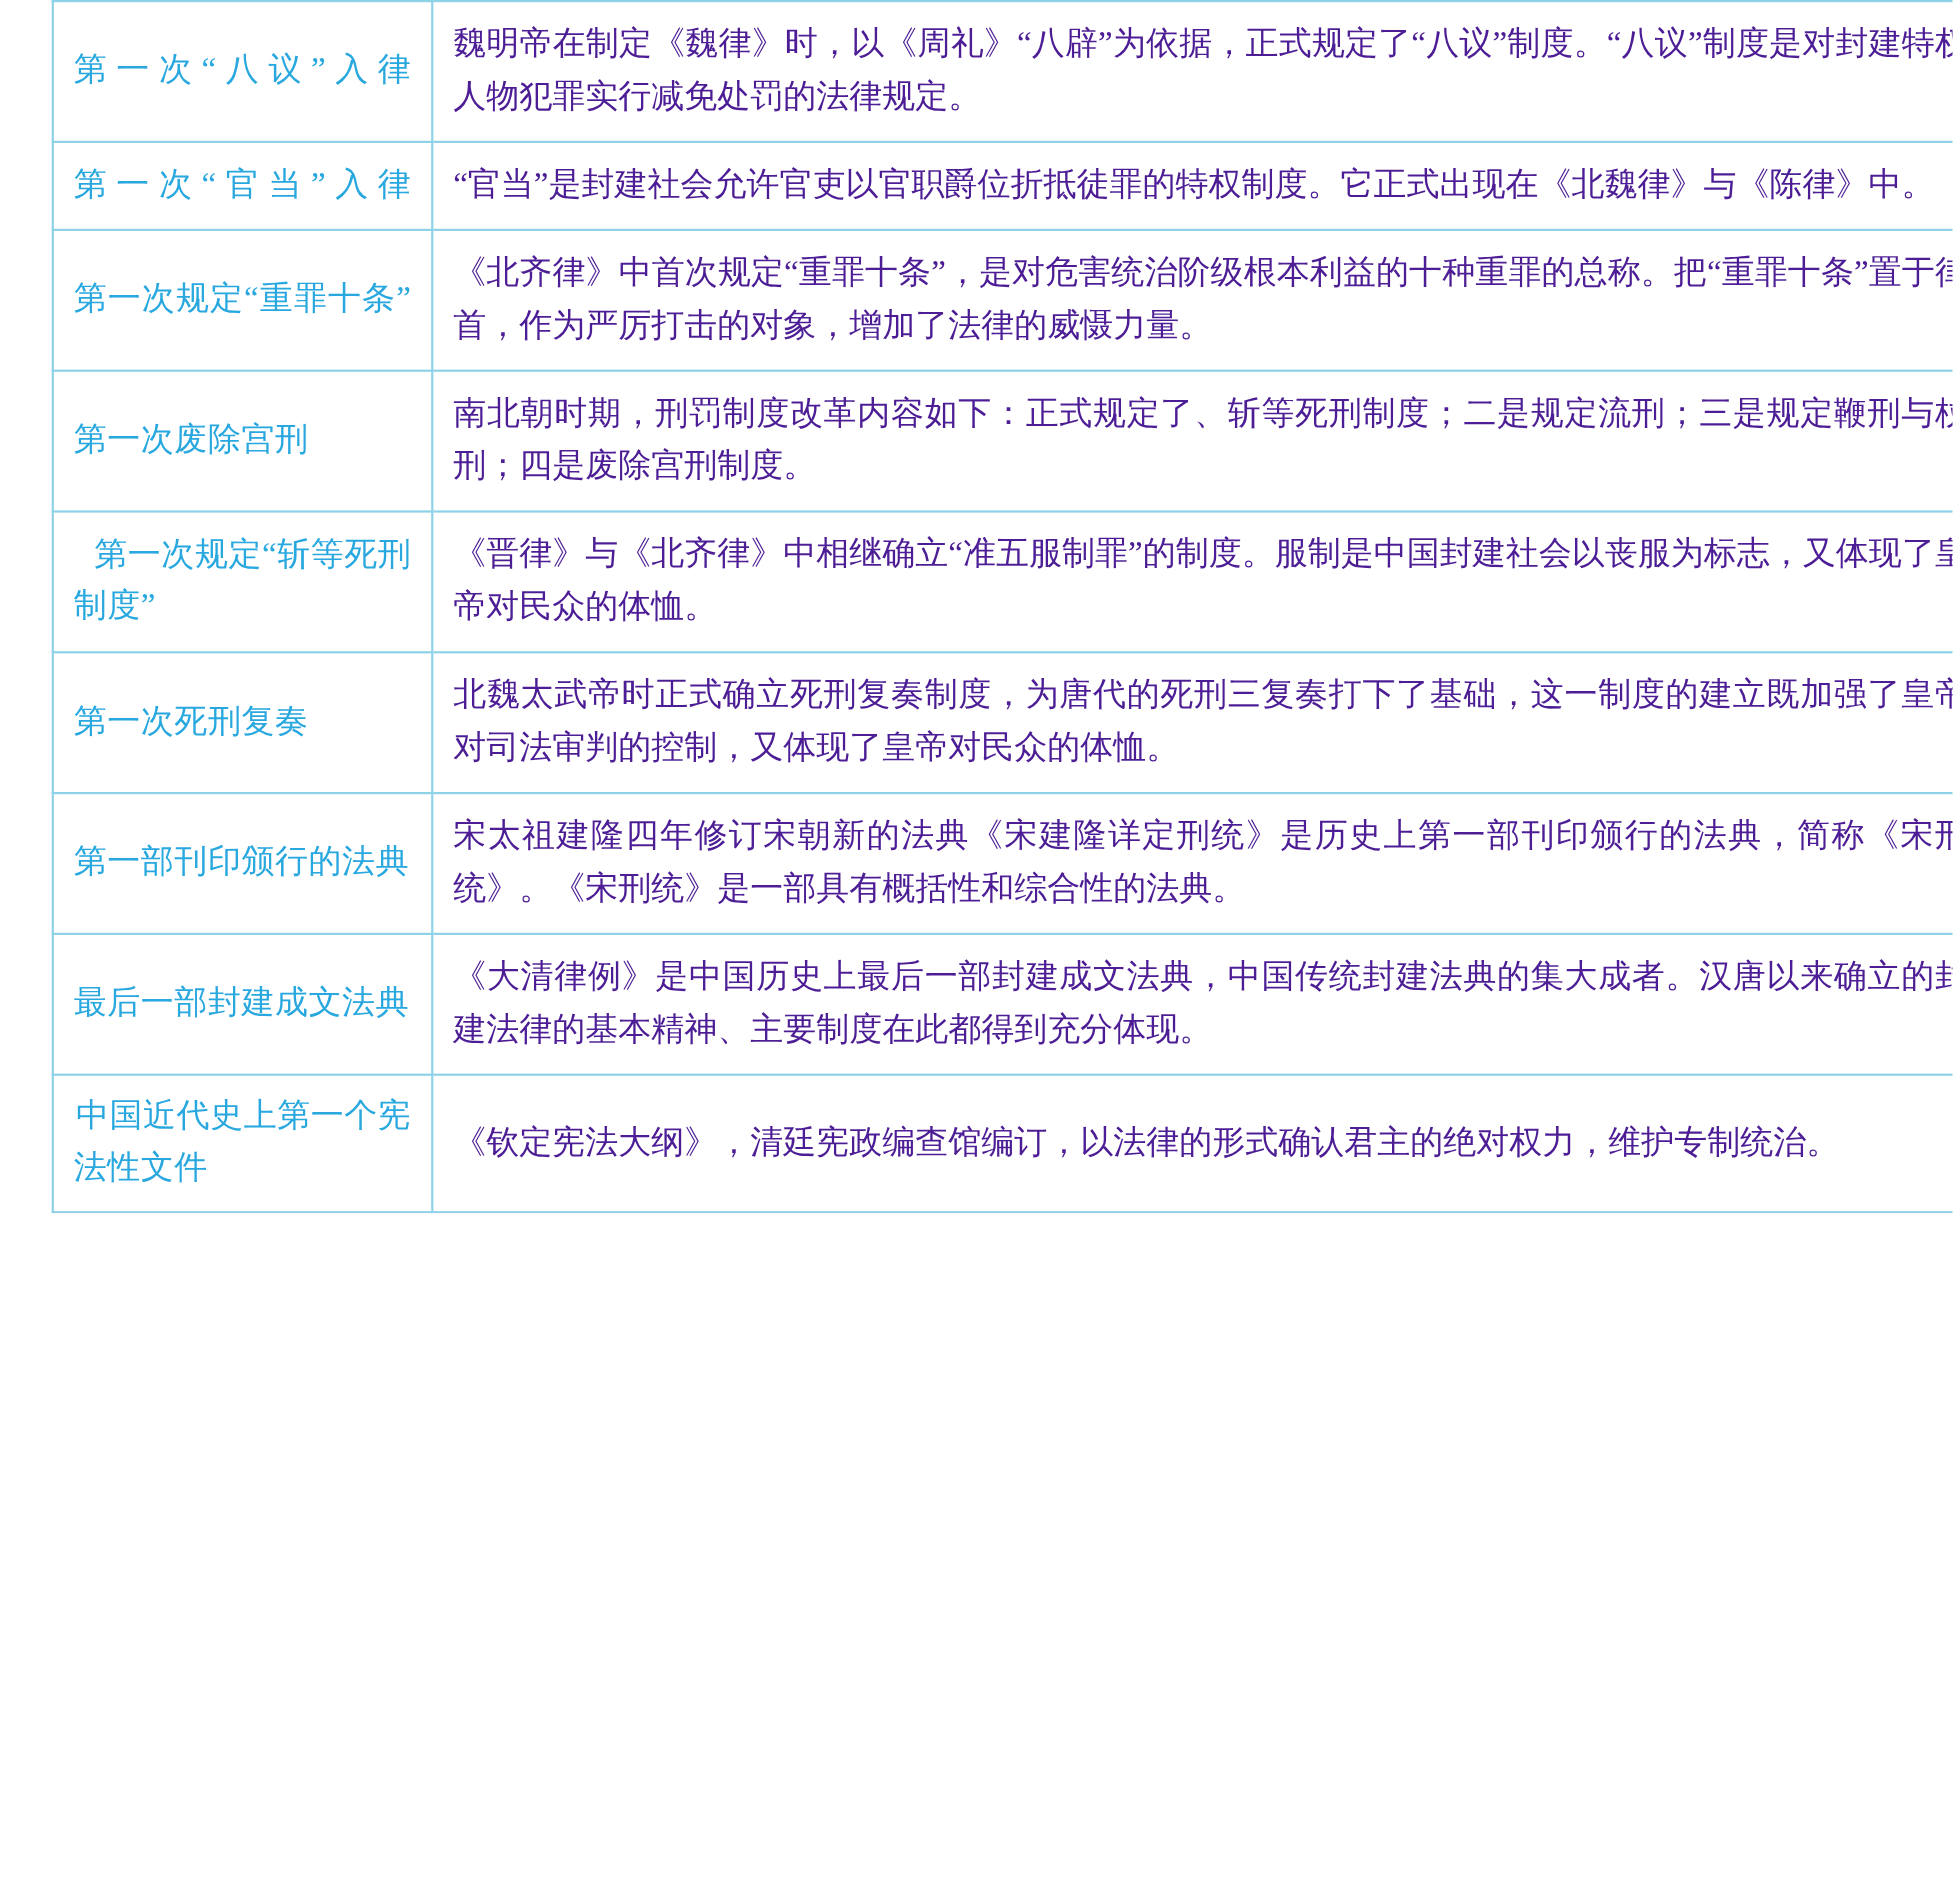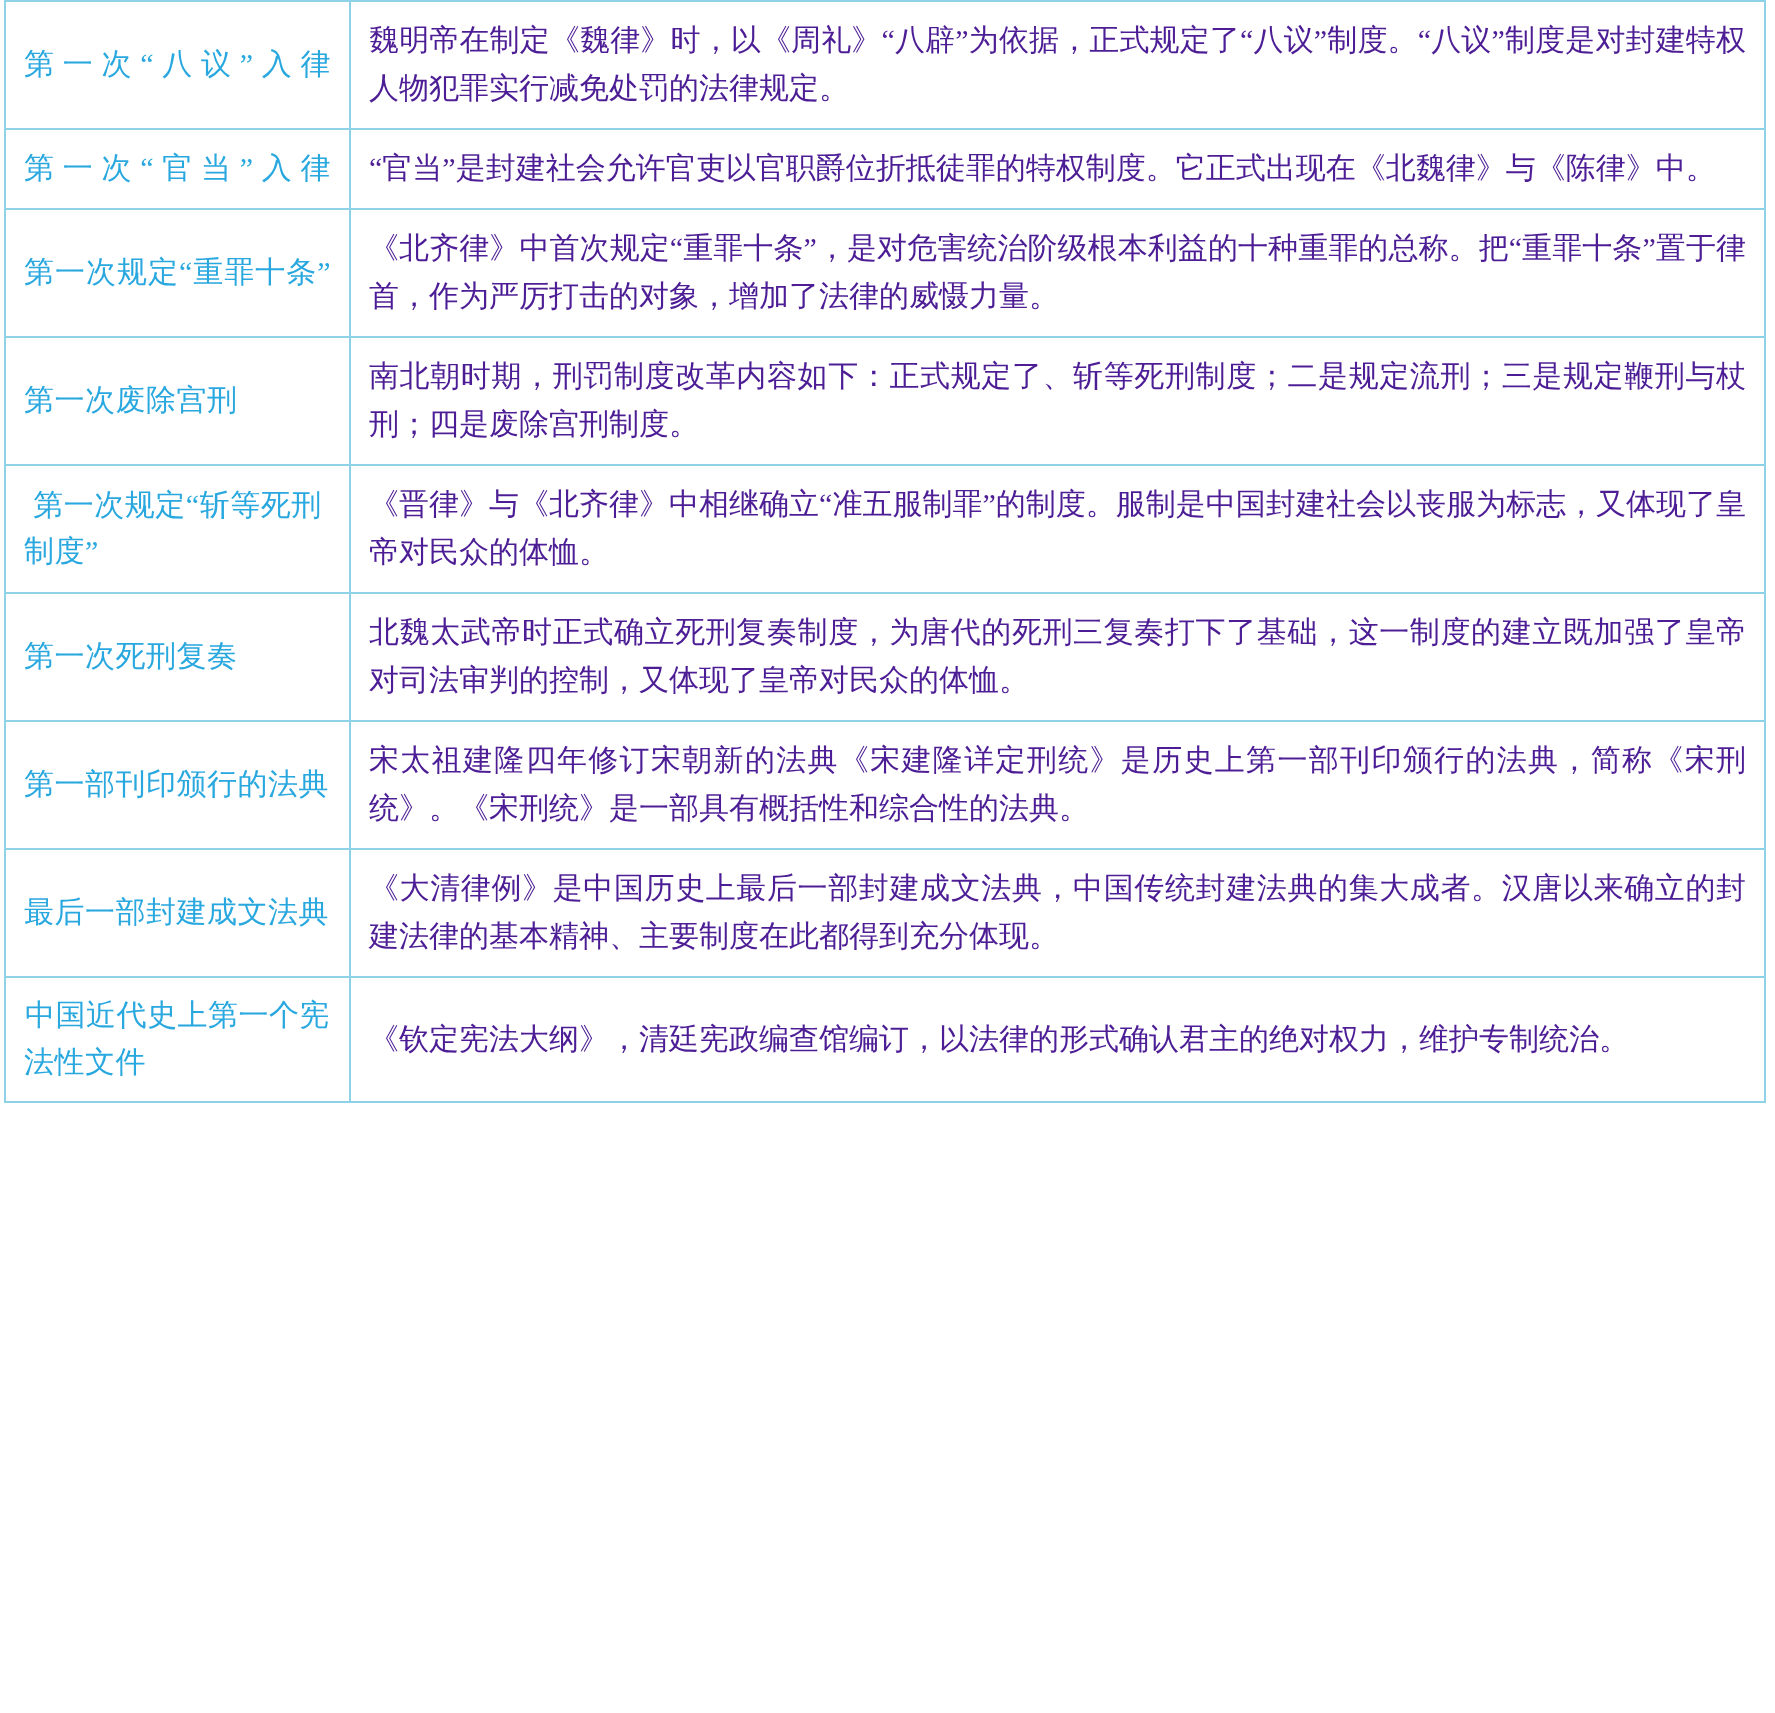--- a/index.html
+++ b/index.html
@@ -14,6 +14,7 @@
   .table-wrap {
     padding: 0 0 0 0;
     box-sizing: border-box;
+    margin-left: 43px;
   }
   table.law-table {
     border-collapse: collapse;

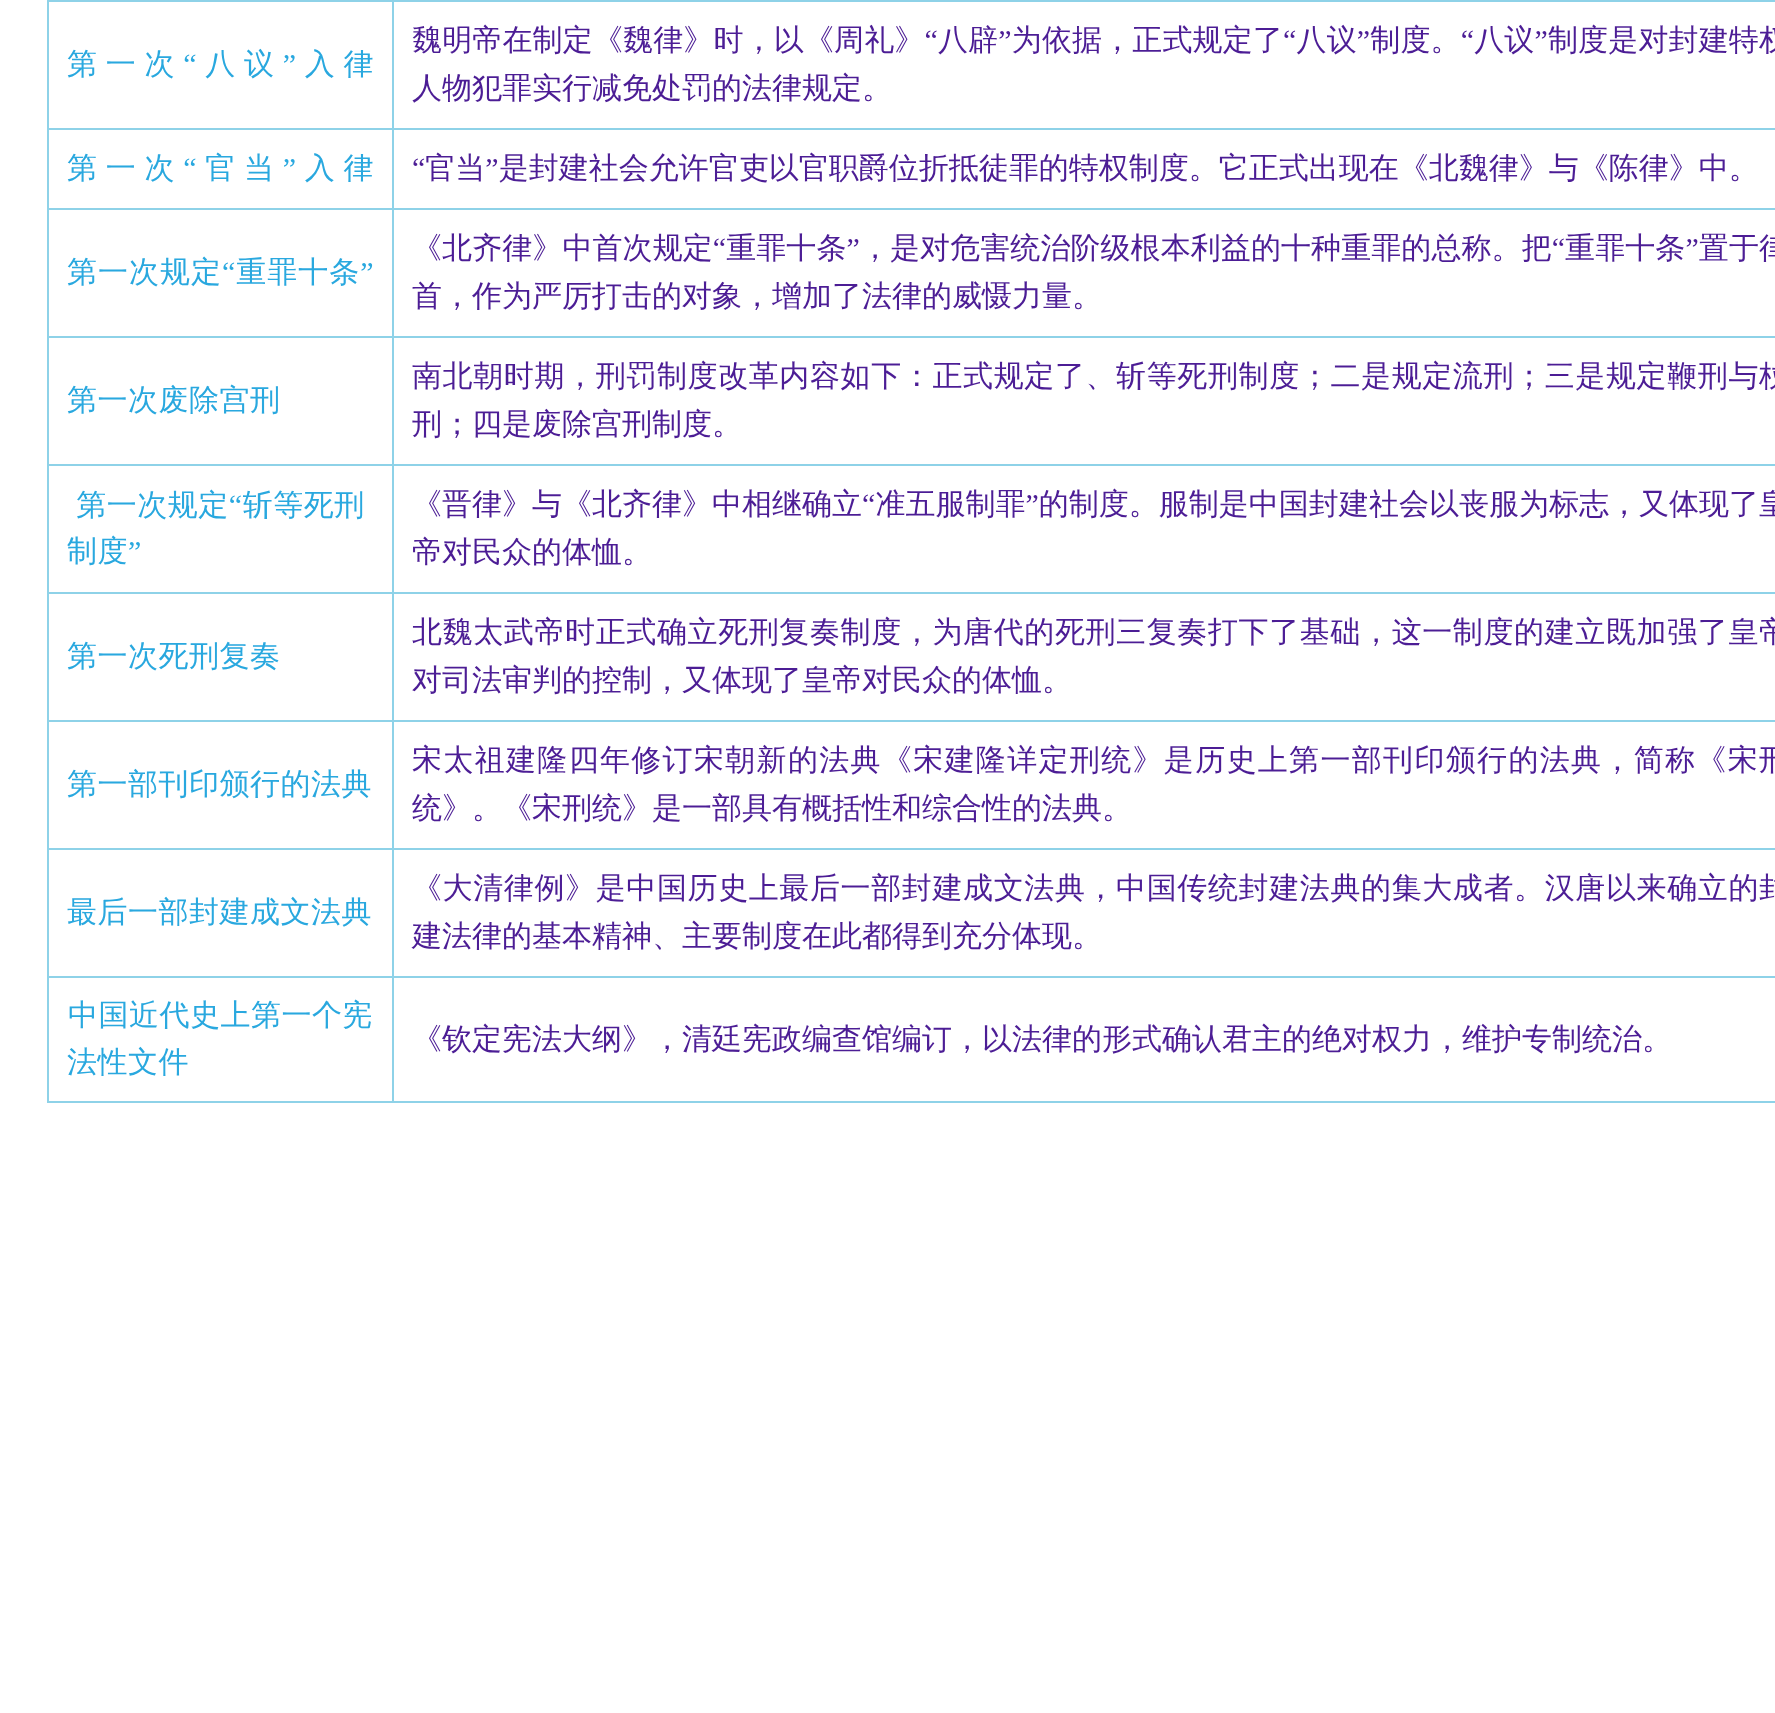--- a/index.html
+++ b/index.html
@@ -42,7 +42,7 @@
     padding-right: 22px;
   }
   td.term.nojustify {
-    text-align: center;
+    text-align: right;
     text-align-last: left;
     border-radius: 17px;
   }

